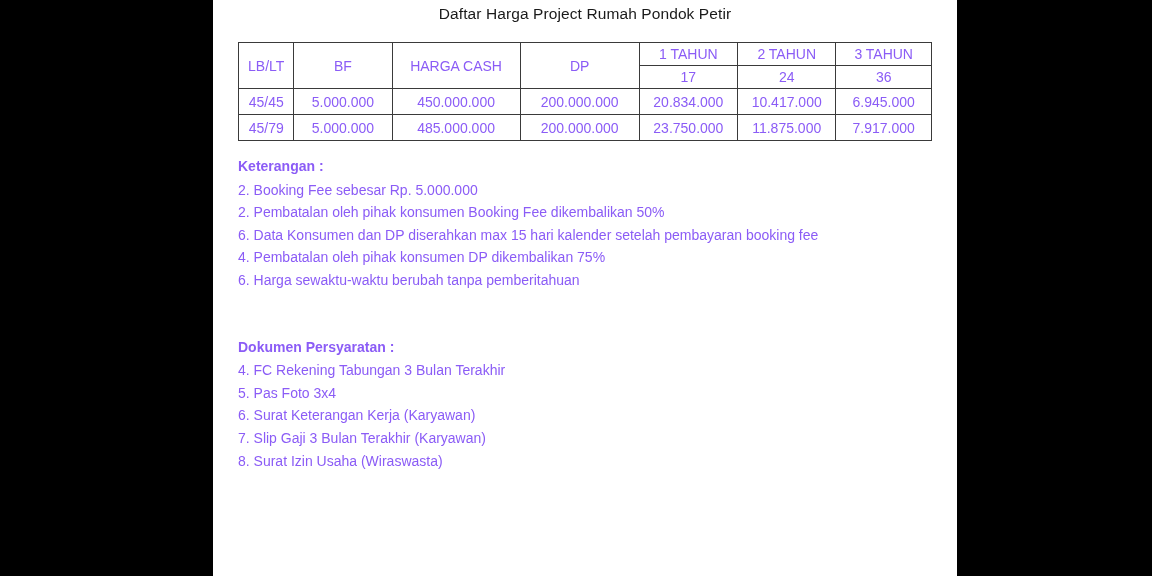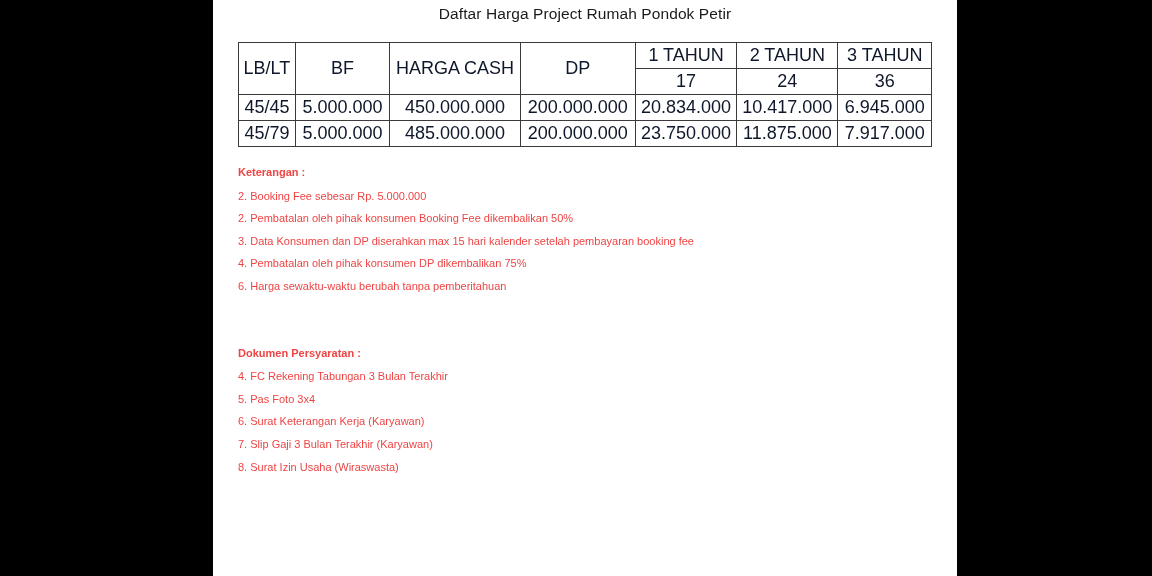--- a/index.html
+++ b/index.html
@@ -38,8 +38,8 @@
   table.price {
     border-collapse: collapse;
     width: 100%;
-    font-size: 18px;
-    color: #0f172a;
+    font-size: 14px;
+    color: #8b5cf6;
   }
   table.price td, table.price th {
     border: 1px solid #3a3a3a;

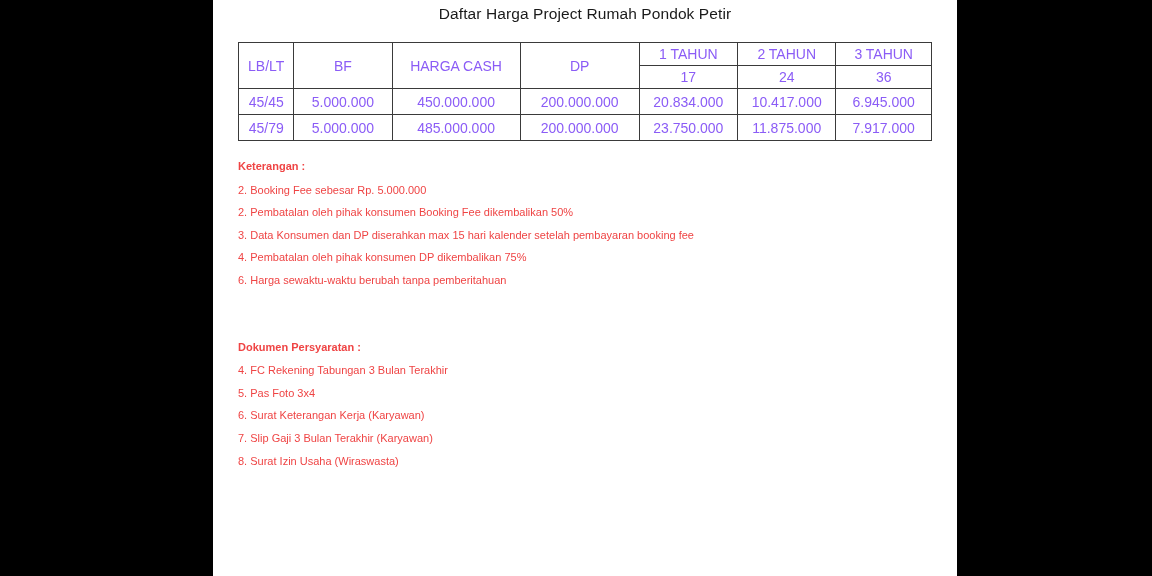--- a/index.html
+++ b/index.html
@@ -62,9 +62,9 @@
 
   .body-text {
     margin: 14px 25px 0 25px;
-    font-size: 11px;
+    font-size: 14px;
     line-height: 22.6px;
-    color: #ef4444;
+    color: #8b5cf6;
   }
   .section-head {
     font-weight: bold;

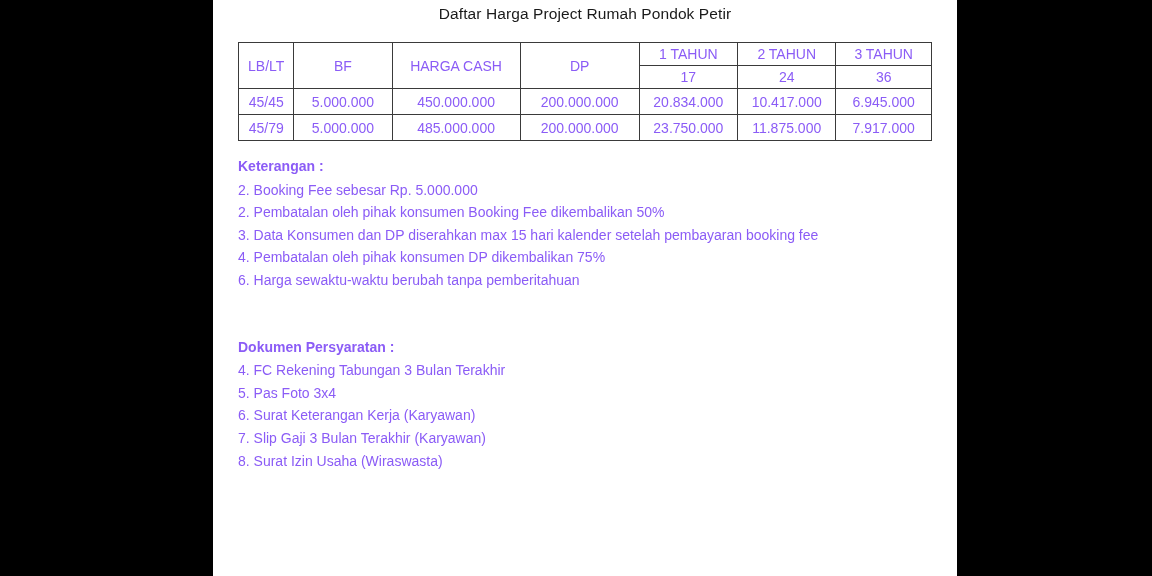--- a/index.html
+++ b/index.html
@@ -129,7 +129,7 @@
     <div class="section-head">Keterangan :</div>
     <div class="list-item">2. Booking Fee  sebesar Rp. 5.000.000</div>
     <div class="list-item">2. Pembatalan oleh pihak konsumen Booking Fee dikembalikan 50%</div>
-    <div class="list-item">3. Data Konsumen dan DP diserahkan max 15 hari kalender setelah pembayaran booking fee</div>
+    <div class="list-item">6. Data Konsumen dan DP diserahkan max 15 hari kalender setelah pembayaran booking fee</div>
     <div class="list-item">4. Pembatalan oleh pihak konsumen DP dikembalikan 75%</div>
     <div class="list-item">6. Harga sewaktu-waktu berubah tanpa pemberitahuan</div>
   </div>

